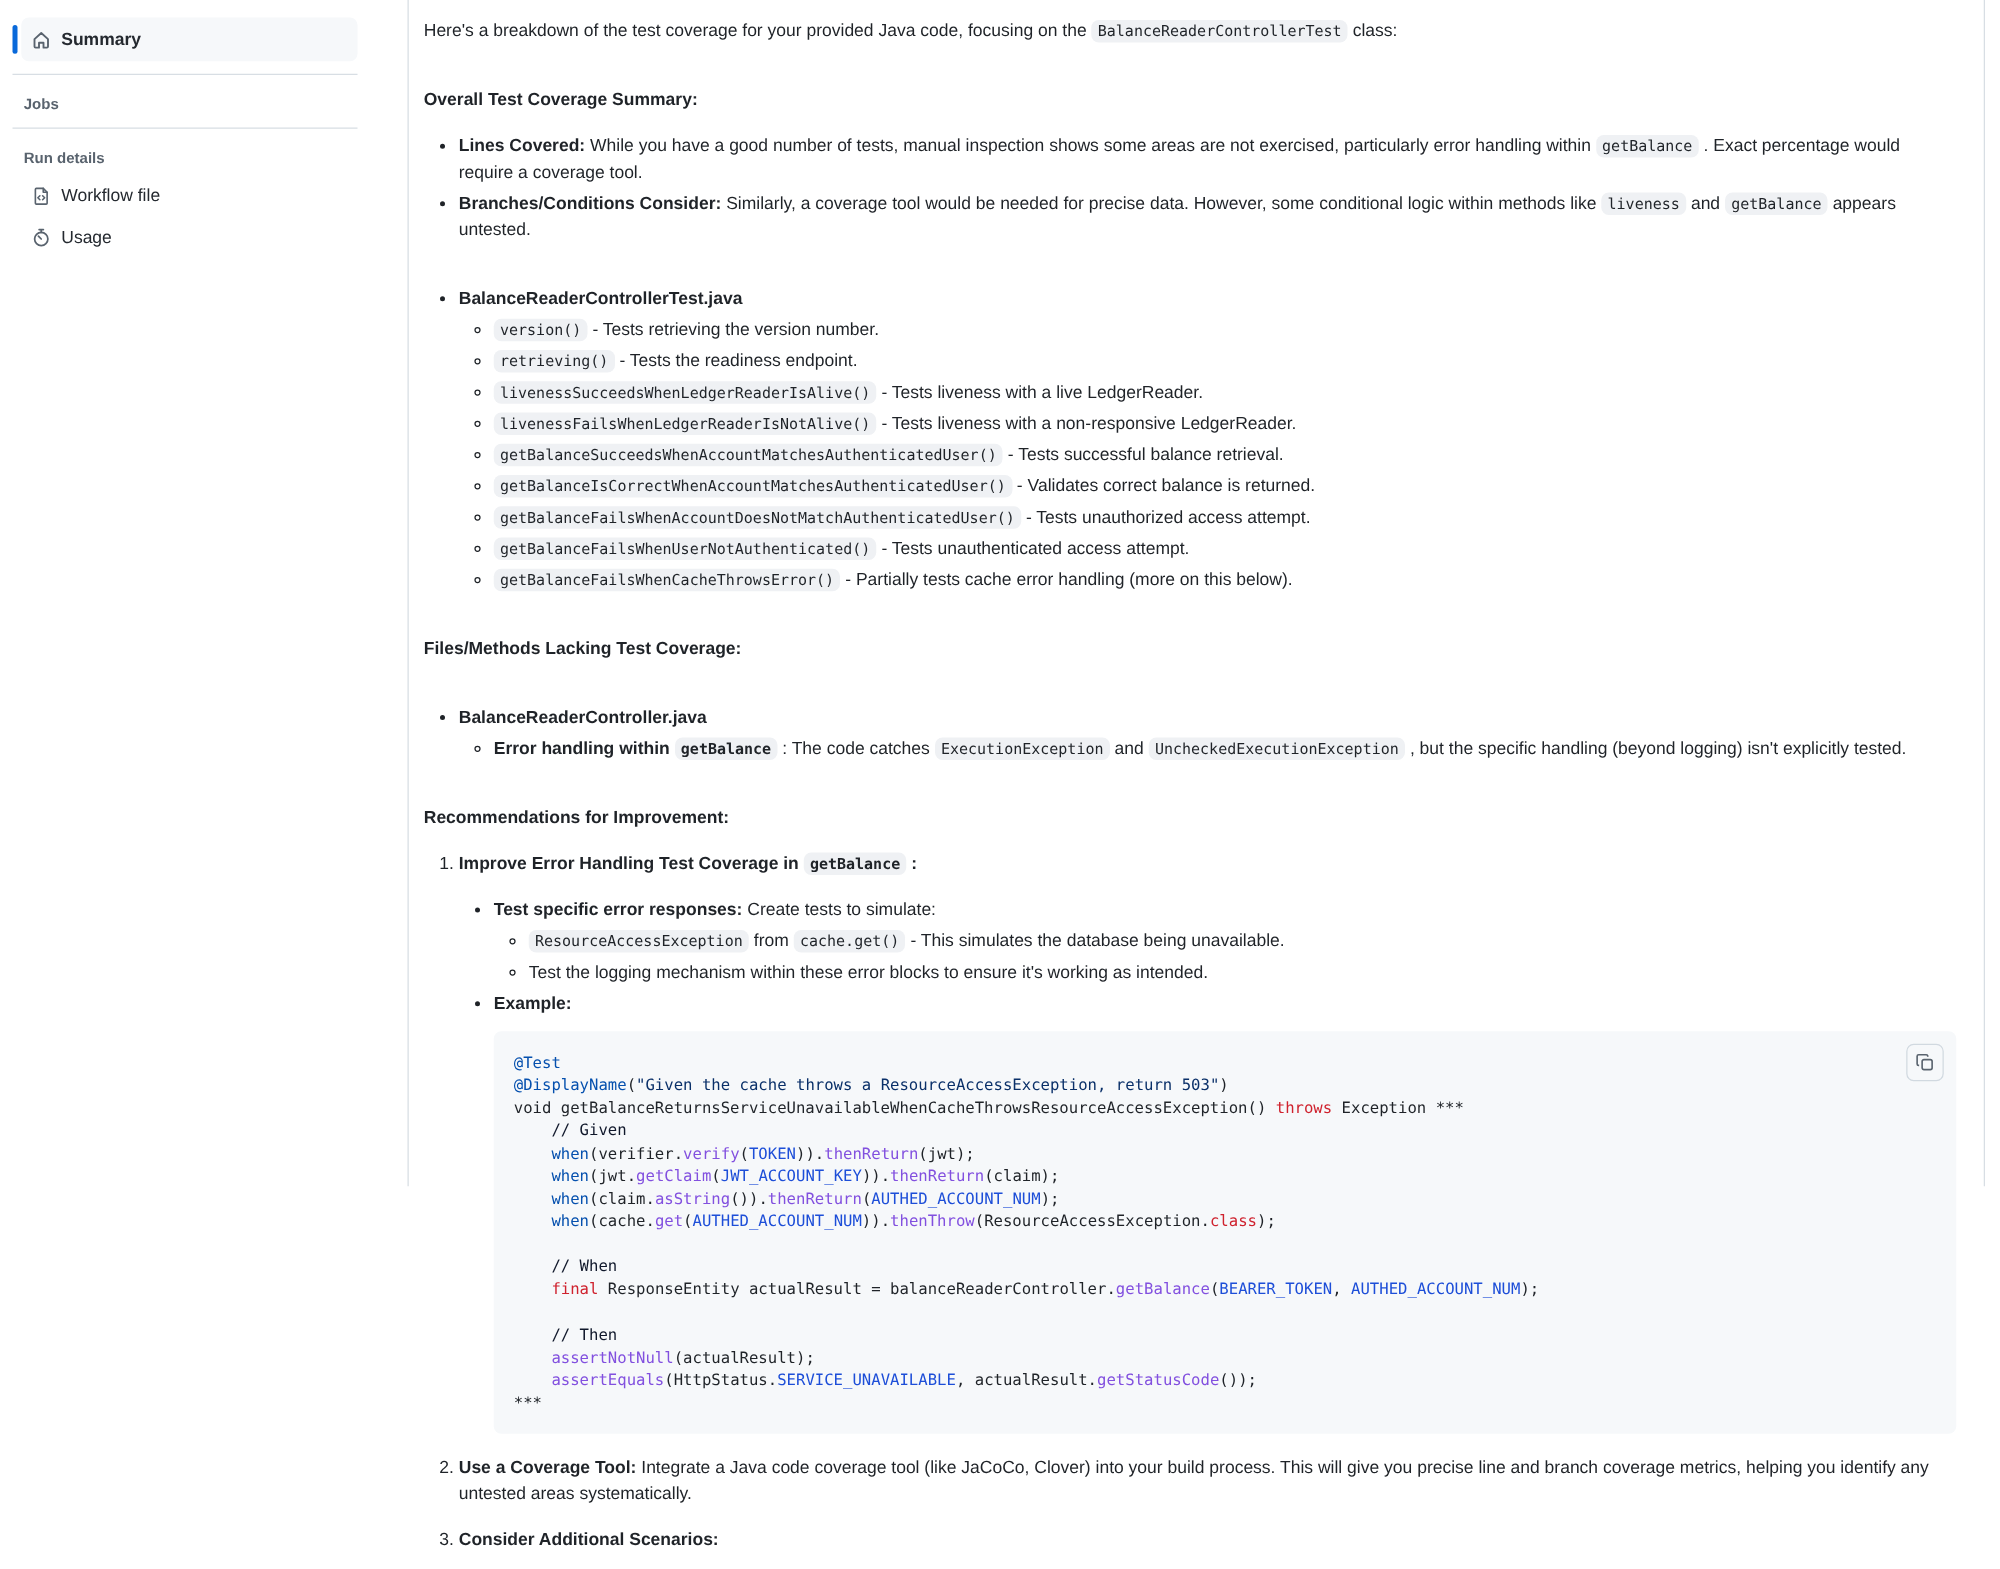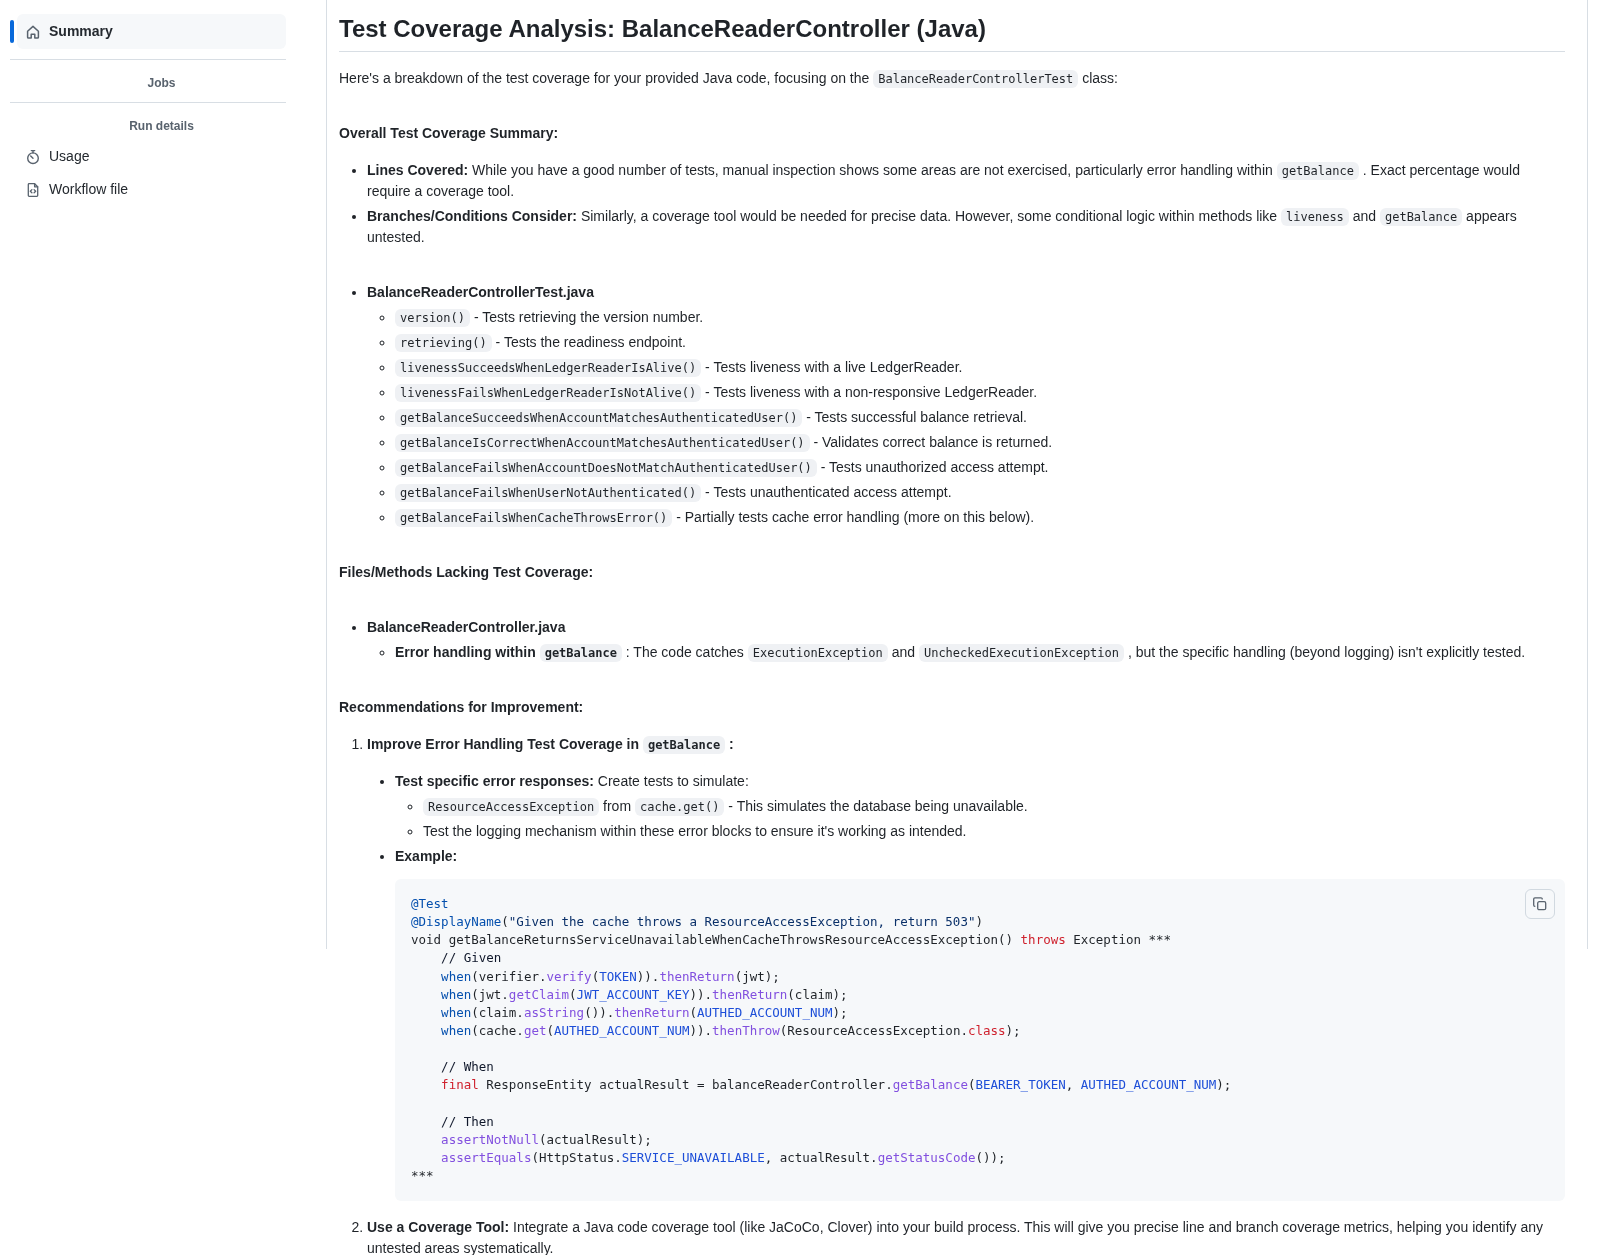--- a/index.html
+++ b/index.html
@@ -110,7 +110,6 @@
   </aside>
 
   <main class="summary">
-    <h1 class="title">Test Coverage Analysis: BalanceReaderController (Java)</h1>
 
     <p><span>Here's a breakdown of the test coverage for your provided Java code, focusing on the </span><code class="chip">BalanceReaderControllerTest</code><span> class:</span></p>
 

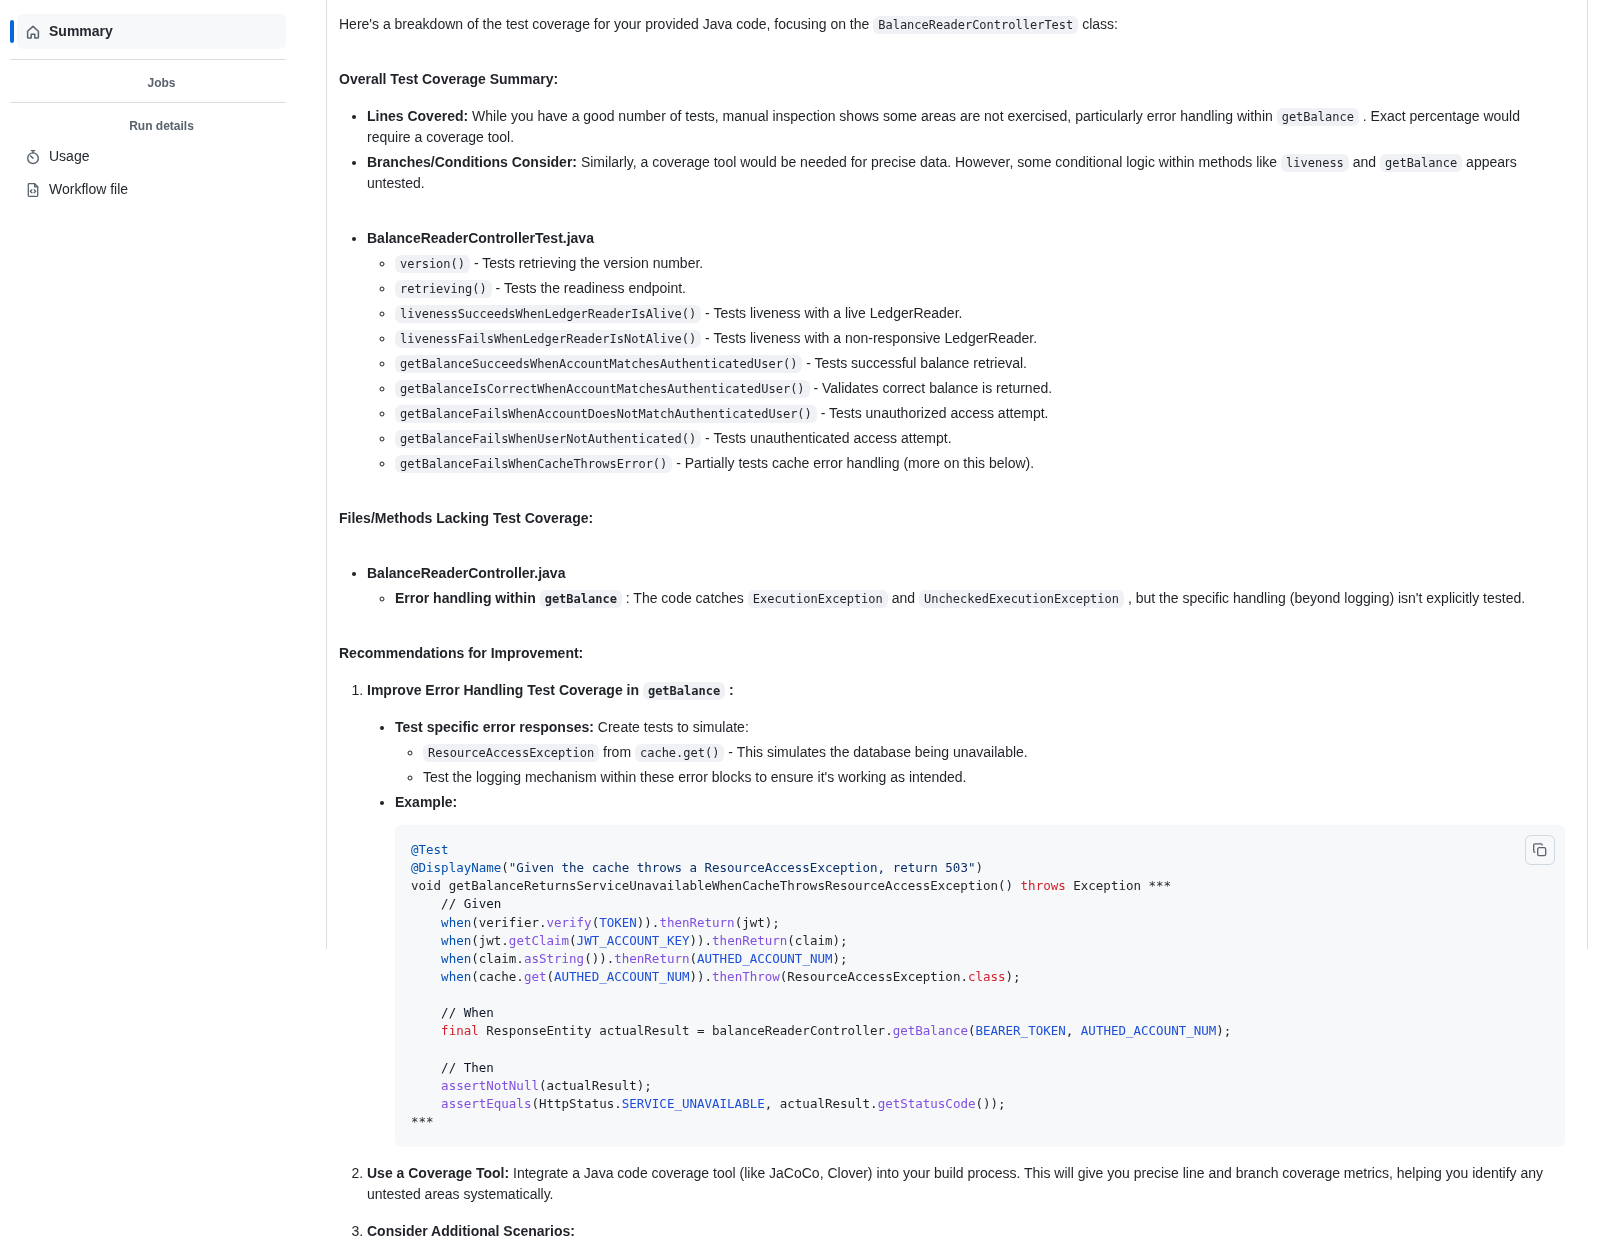--- a/index.html
+++ b/index.html
@@ -24,7 +24,7 @@
   }
   .nav-row .ic{flex:0 0 16px;height:16px;display:inline-flex;}
   hr.divider{border:none;border-top:1px solid #d8dee4;margin:10px 0;}
-  .section-label{font-size:12px;font-weight:600;color:#59636e;margin:14px 0 6px 27px;text-align:center;}
+  .section-label{font-size:12px;font-weight:600;color:#59636e;margin:14px 0 6px 9px;}
 
   
   main.summary{

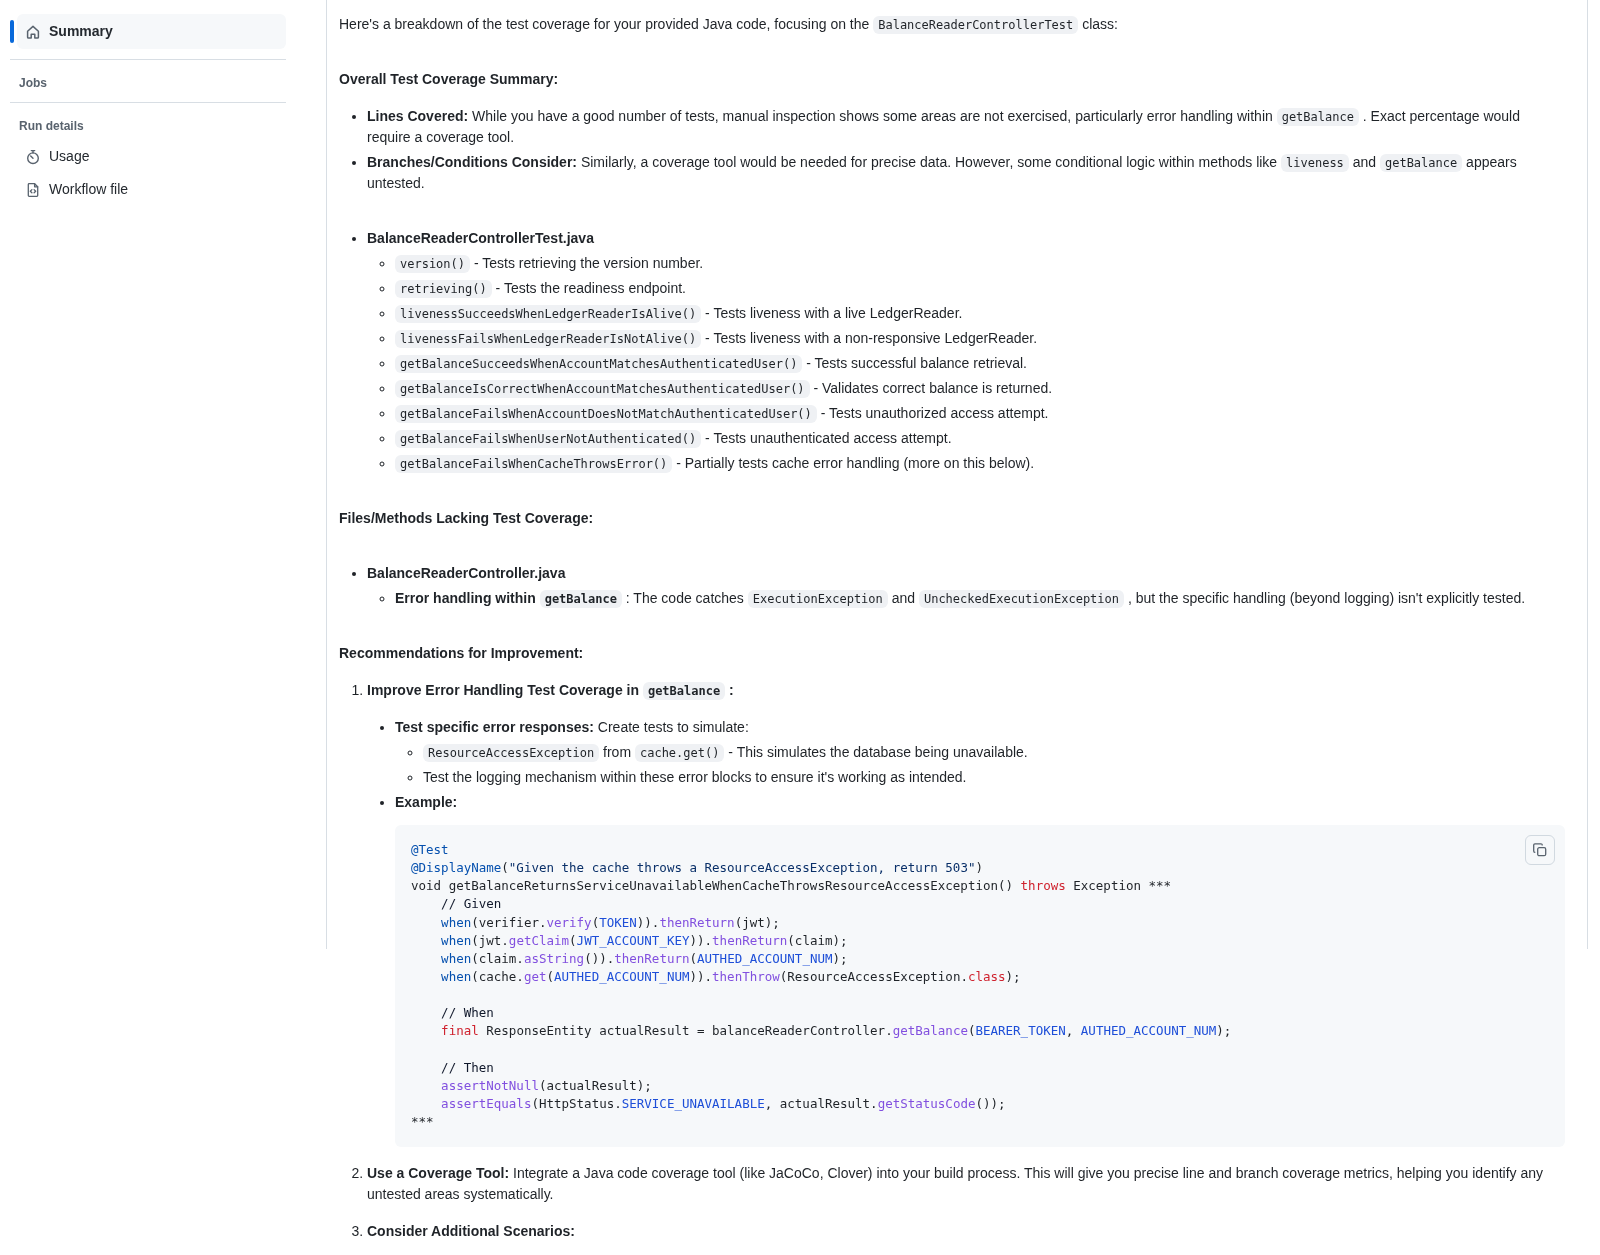--- a/index.html
+++ b/index.html
@@ -91,21 +91,21 @@
     <div class="section-label">Run details</div>
     <div class="nav-row">
       <span class="ic">
+        <svg width="16" height="16" viewBox="0 0 16 16" fill="none" stroke="#59636e" stroke-width="1.3" stroke-linecap="round" stroke-linejoin="round">
+          <path d="M9.6 1.7H4.1a.8.8 0 0 0-.8.8v11a.8.8 0 0 0 .8.8h7.8a.8.8 0 0 0 .8-.8V4.8z"></path>
+          <path d="M9.6 1.7v3.1h3.1M6.9 7.6 5.3 9.2l1.6 1.6M9.1 7.6l1.6 1.6-1.6 1.6"></path>
+        </svg>
+      </span>
+      <span>Workflow file</span>
+    </div>
+    <div class="nav-row">
+      <span class="ic">
         <svg width="16" height="16" viewBox="0 0 16 16" fill="none" stroke="#59636e" stroke-width="1.4" stroke-linecap="round">
           <circle cx="8" cy="9.2" r="5.3"></circle>
           <path d="M8 3.9V1.8M6.3 1.6h3.4M8 9.2 5.7 6.9"></path>
         </svg>
       </span>
       <span>Usage</span>
-    </div>
-    <div class="nav-row">
-      <span class="ic">
-        <svg width="16" height="16" viewBox="0 0 16 16" fill="none" stroke="#59636e" stroke-width="1.3" stroke-linecap="round" stroke-linejoin="round">
-          <path d="M9.6 1.7H4.1a.8.8 0 0 0-.8.8v11a.8.8 0 0 0 .8.8h7.8a.8.8 0 0 0 .8-.8V4.8z"></path>
-          <path d="M9.6 1.7v3.1h3.1M6.9 7.6 5.3 9.2l1.6 1.6M9.1 7.6l1.6 1.6-1.6 1.6"></path>
-        </svg>
-      </span>
-      <span>Workflow file</span>
     </div>
   </aside>
 

